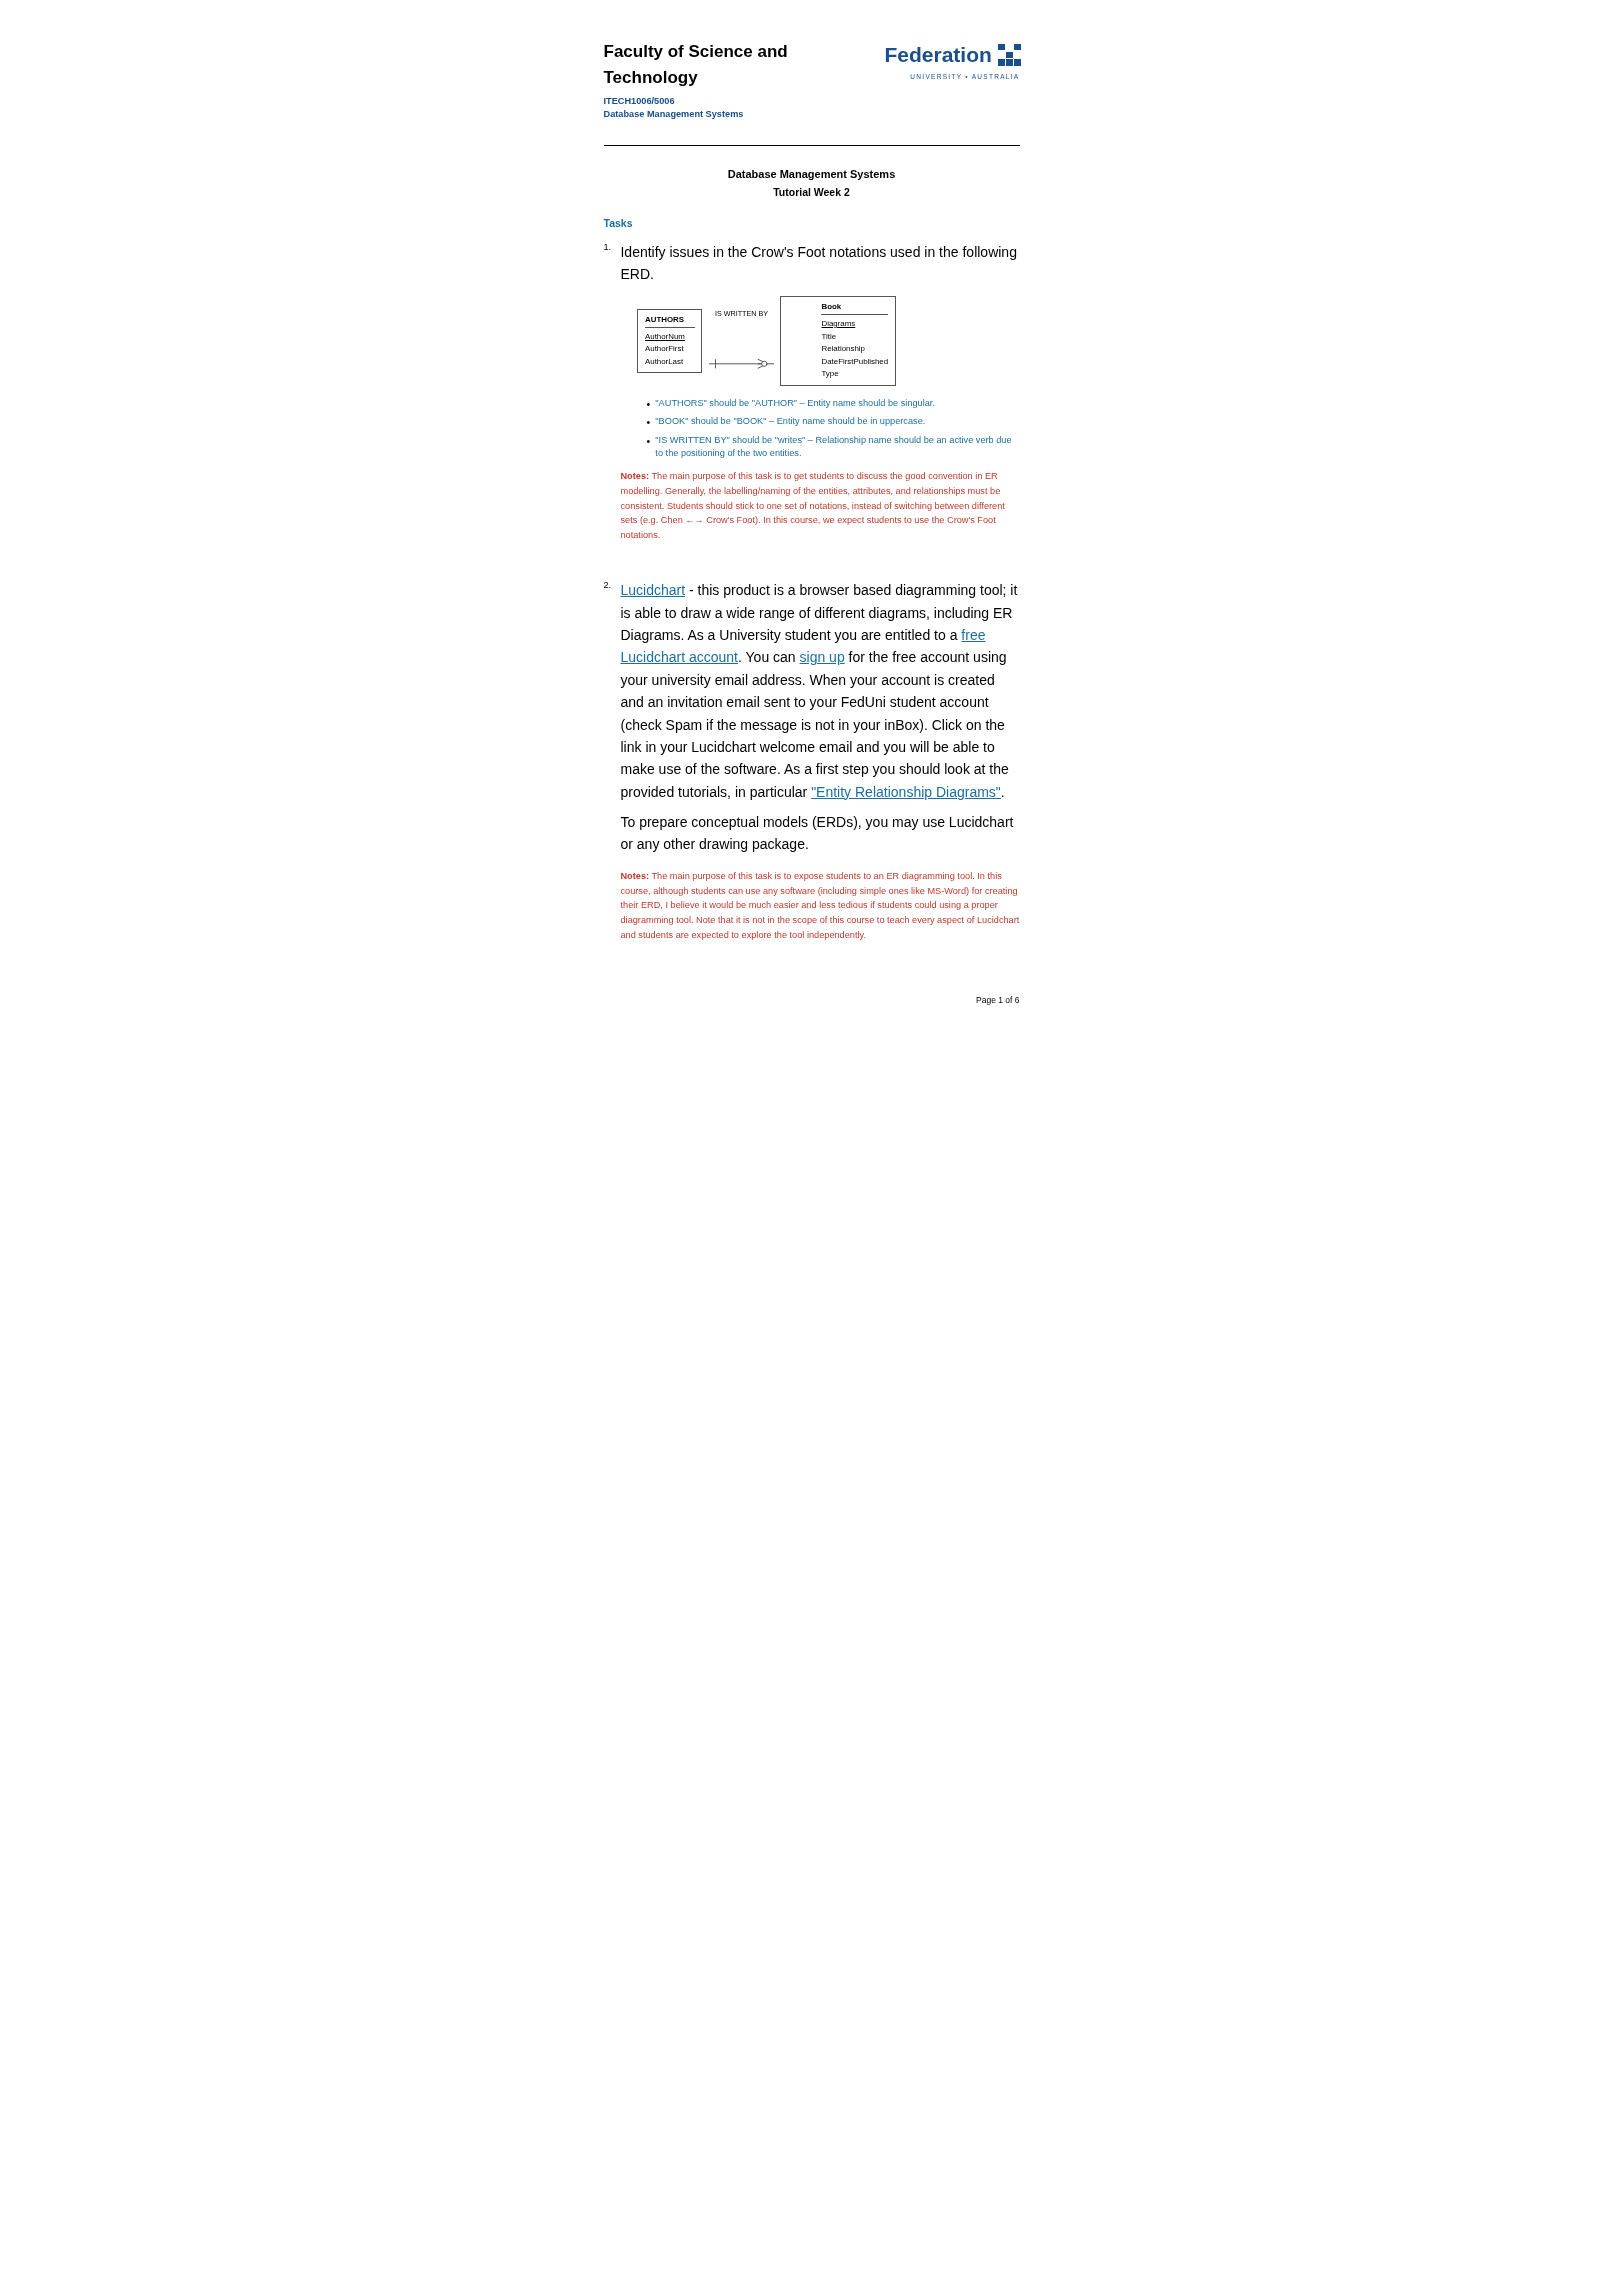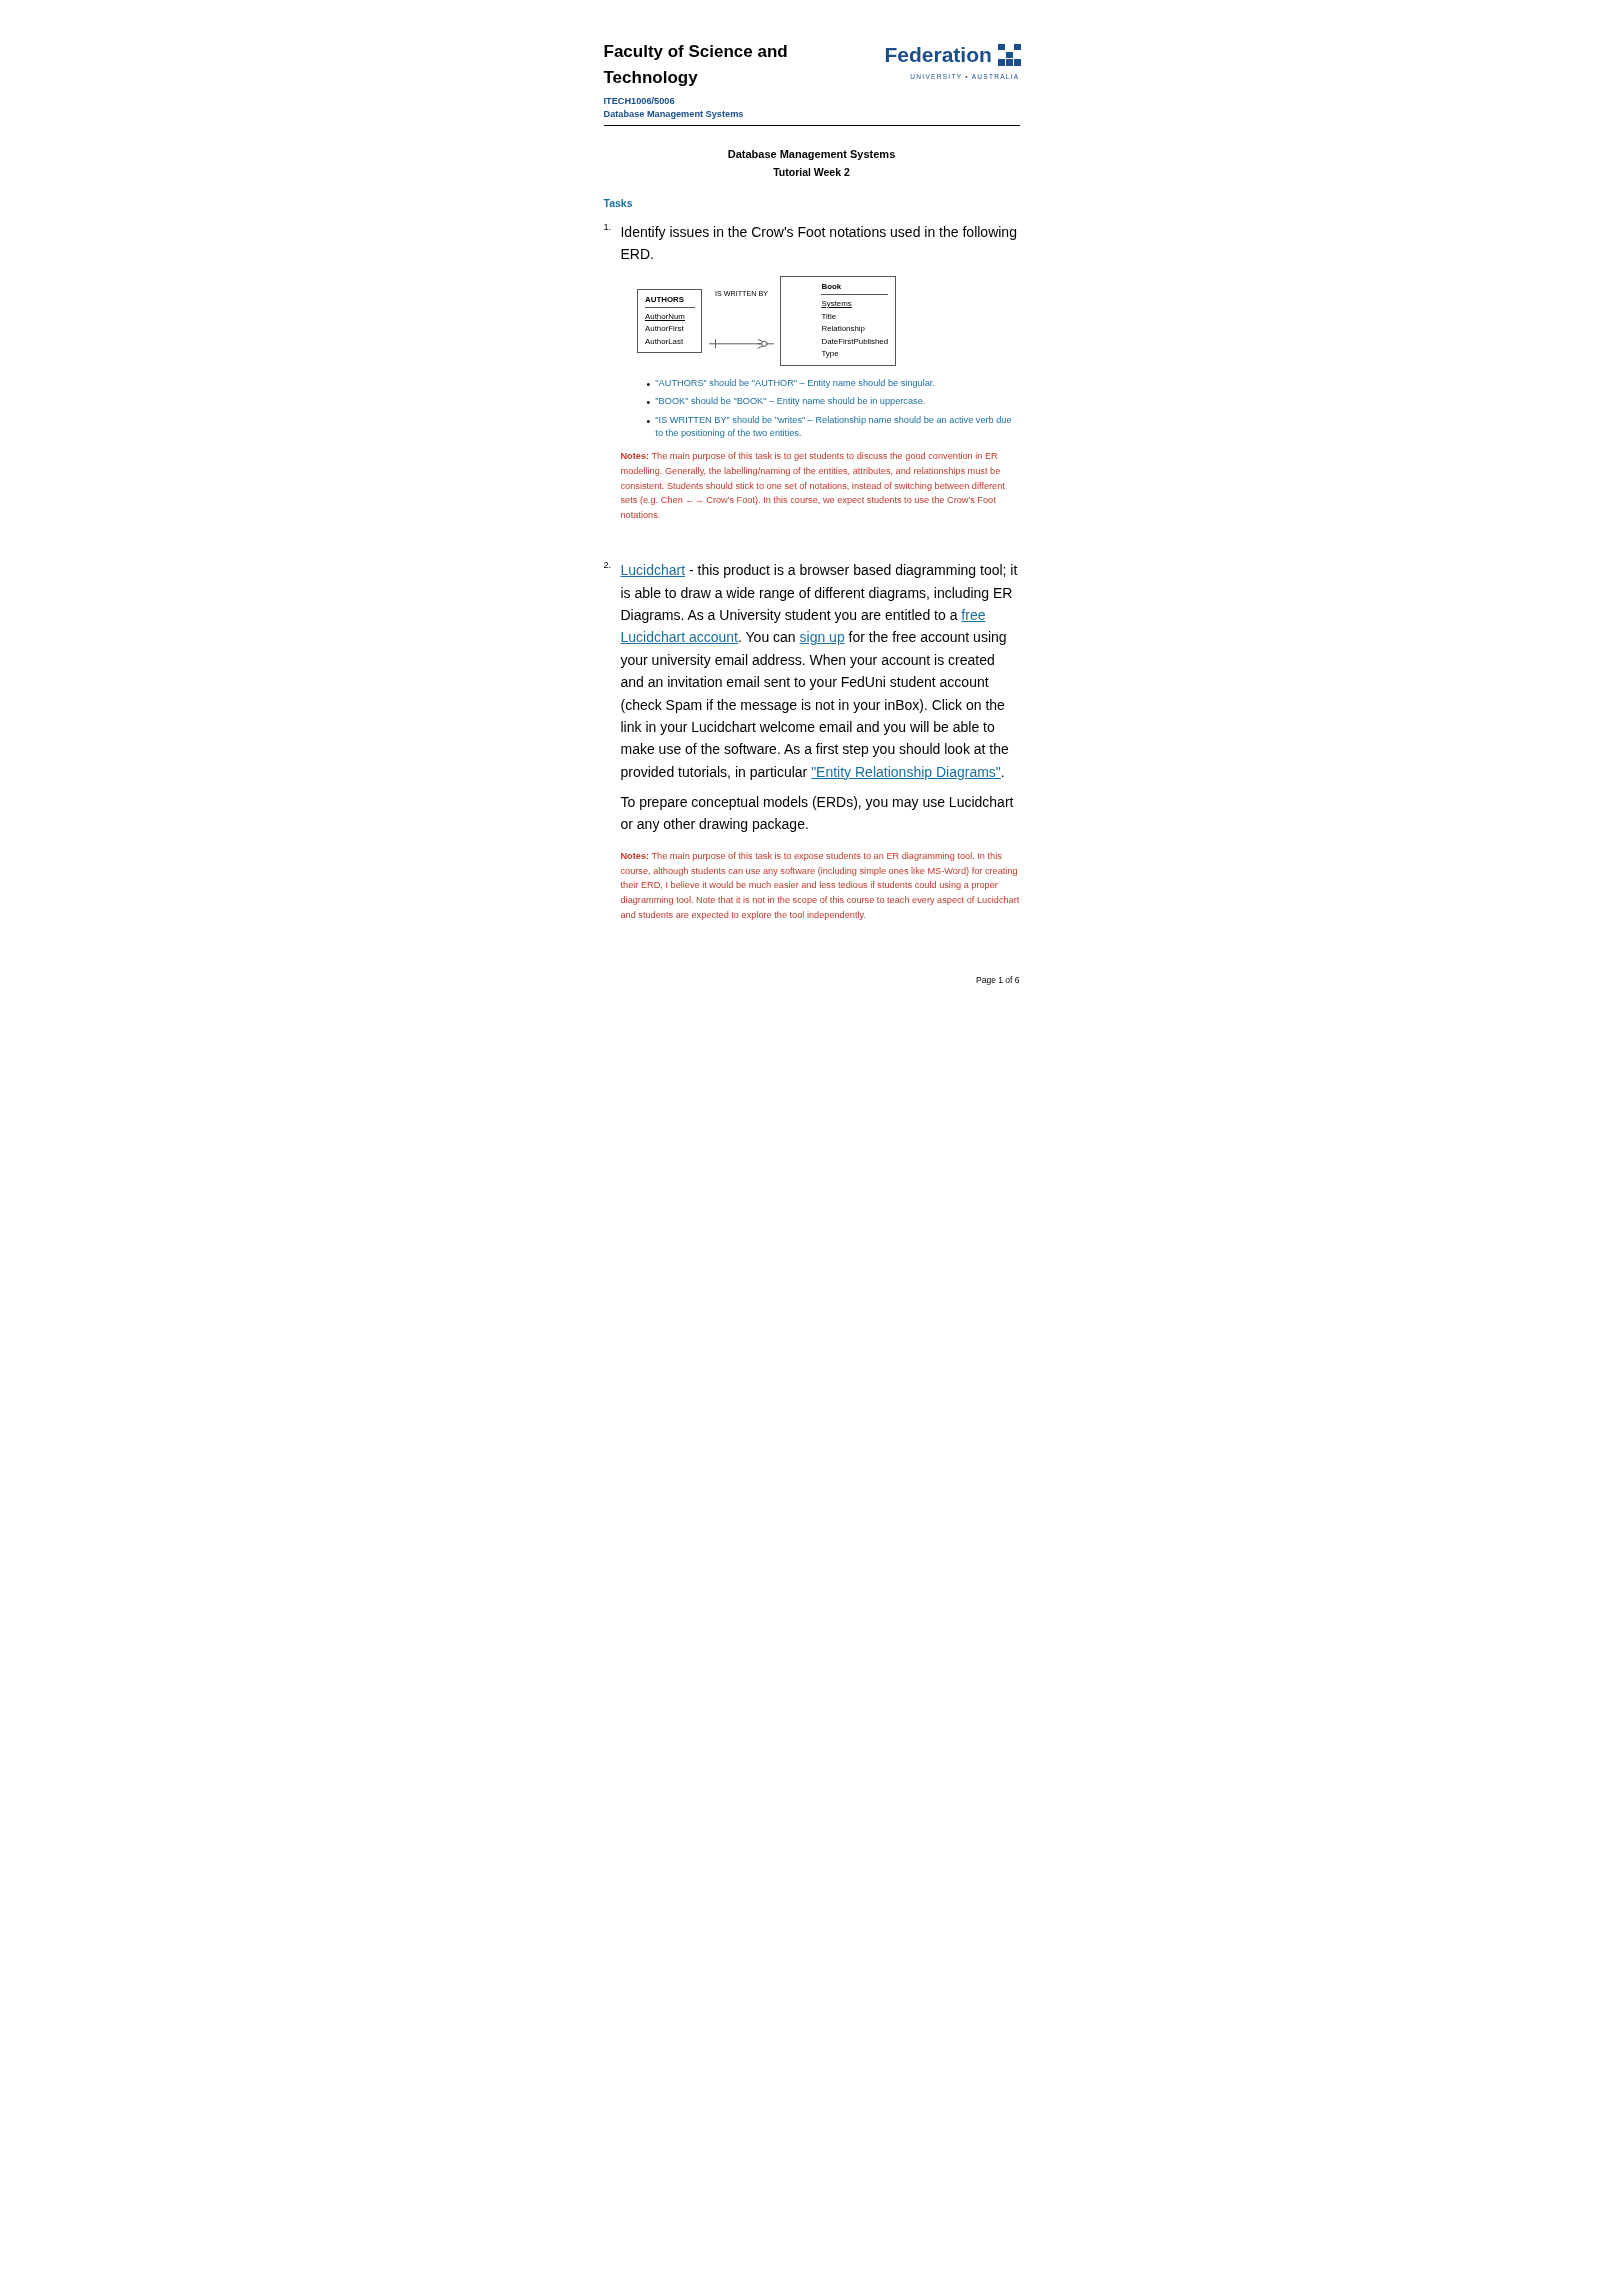--- a/index.html
+++ b/index.html
@@ -21,7 +21,7 @@
       align-items: flex-start;
       margin-bottom: 19.6px;
       border-bottom: 1.3px solid #000;
-      padding-bottom: 4px;
+      padding-bottom: 24px;
     }
     .header-left h1 {
       font-family: Arial, sans-serif;

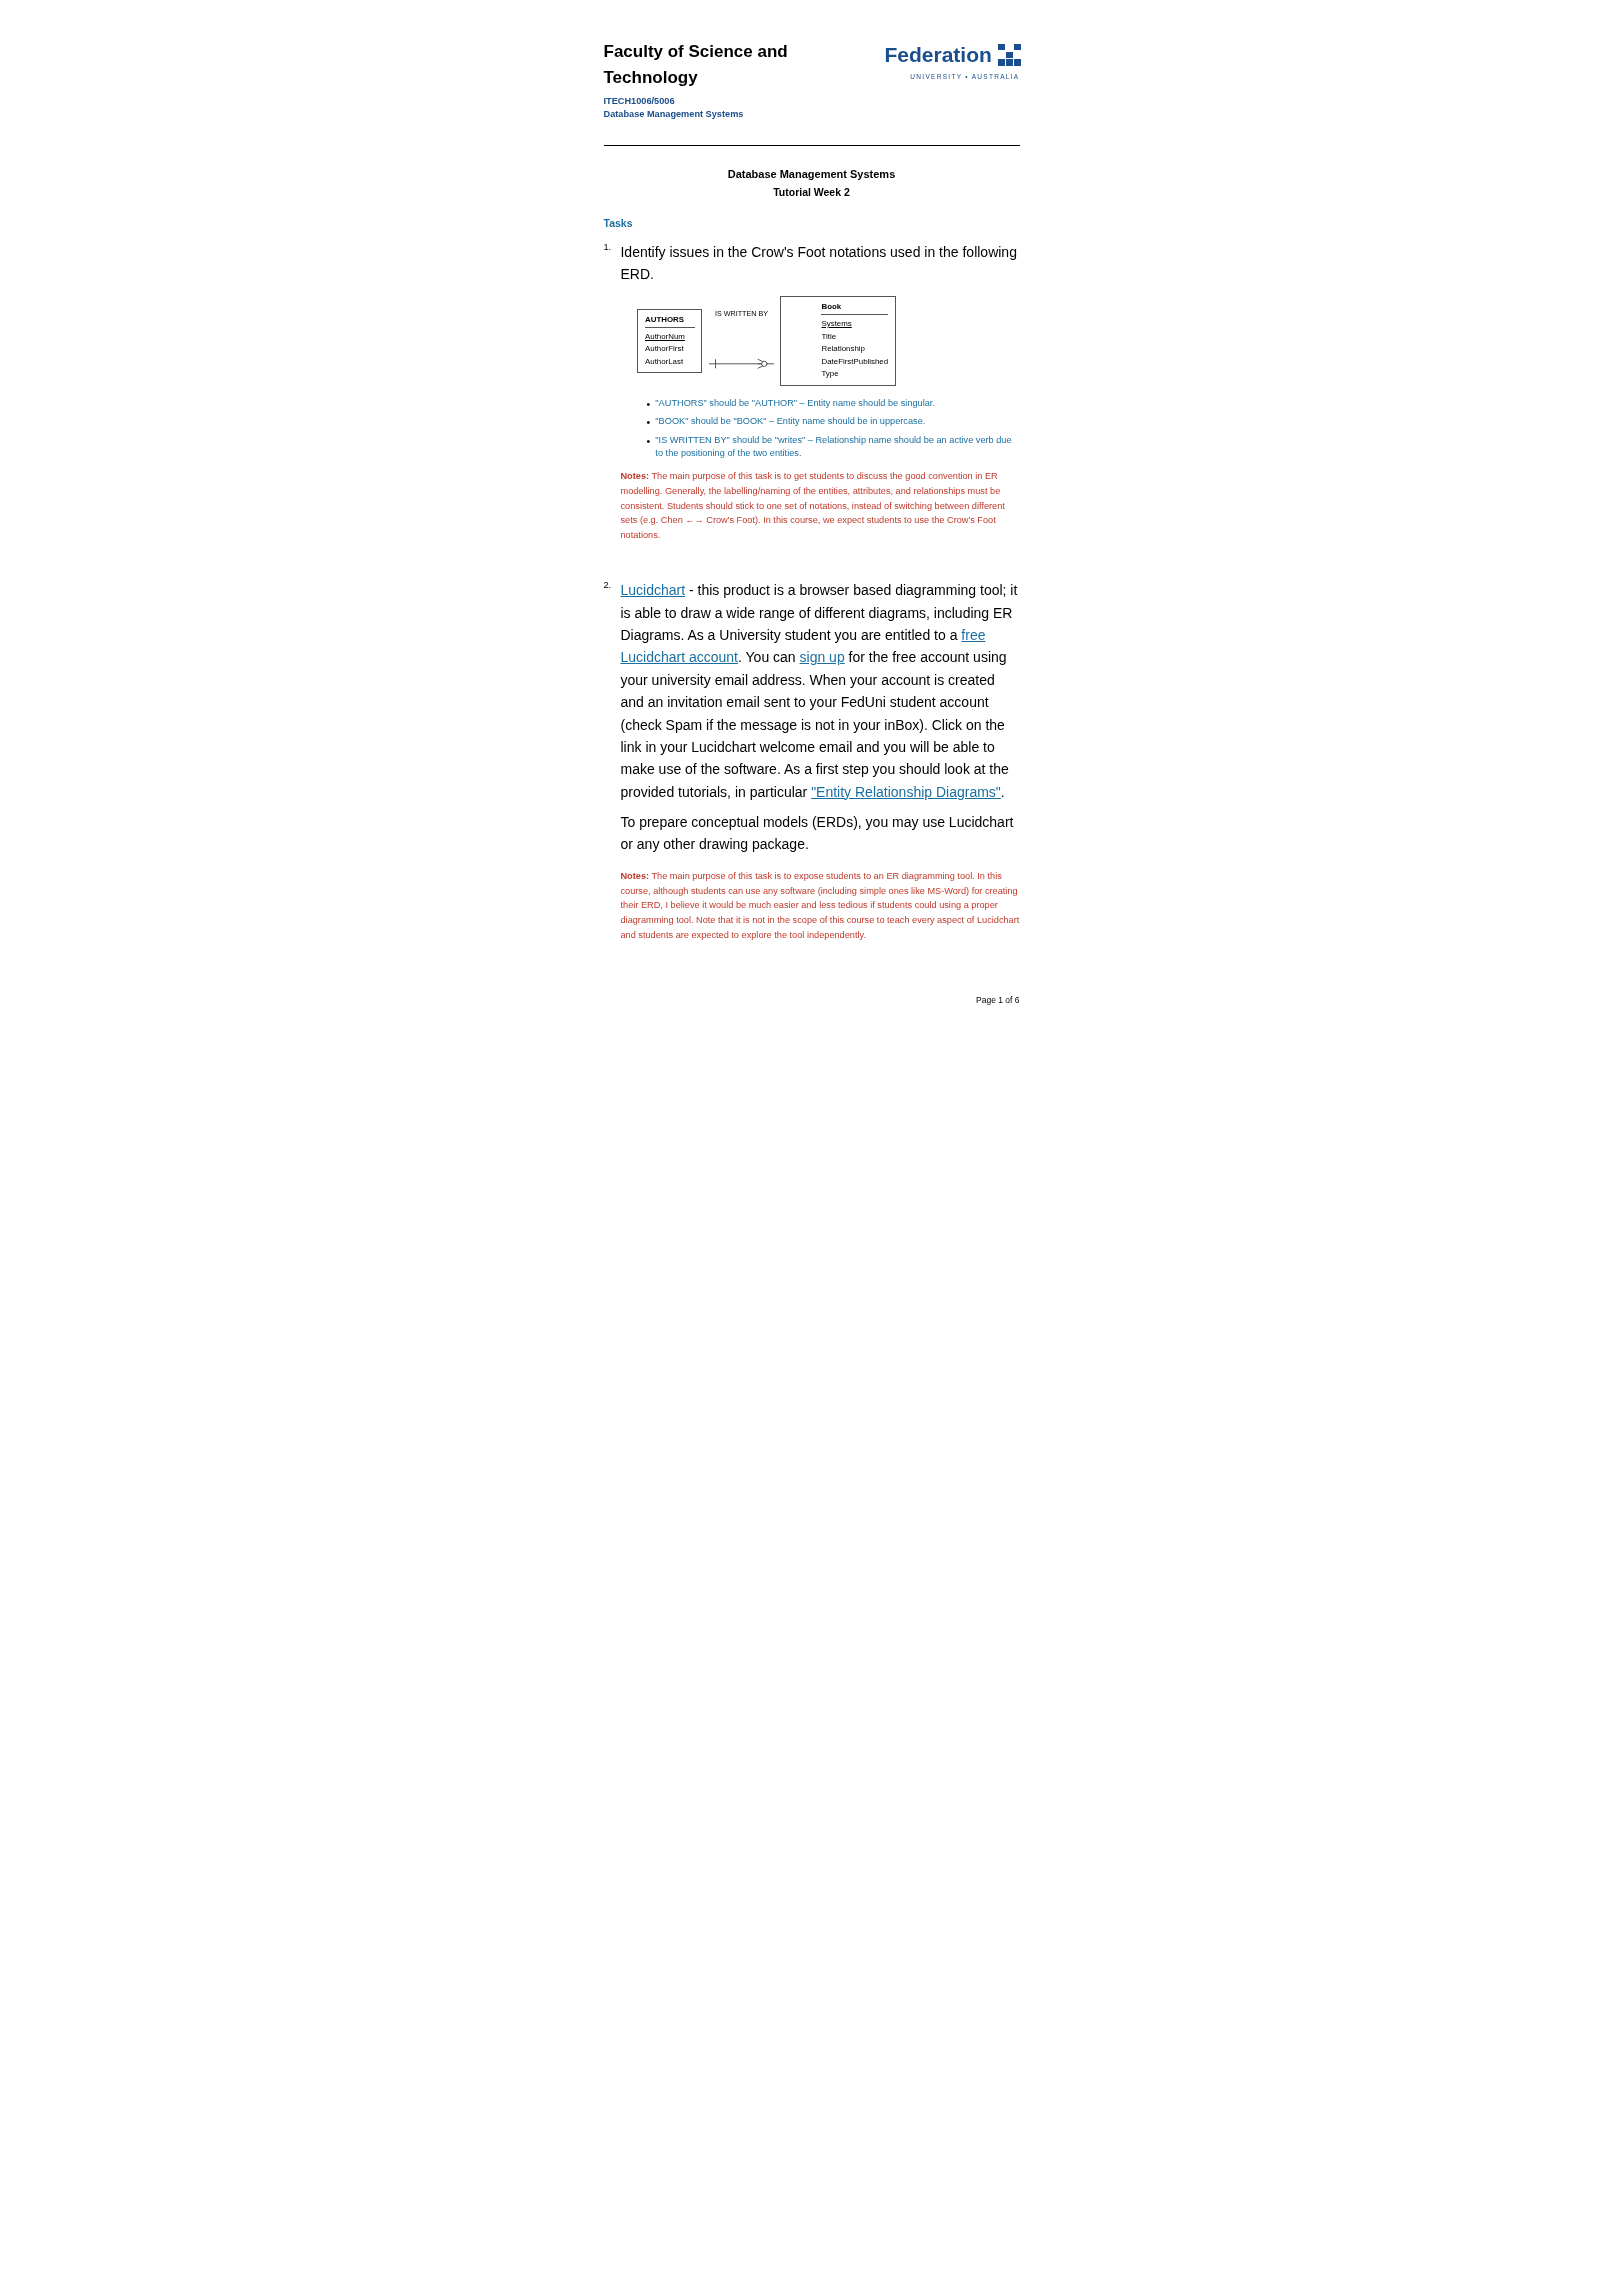--- a/index.html
+++ b/index.html
@@ -297,7 +297,7 @@
 
       <div class="erd-entity" style="min-width:98px;padding-left:40px;">
         <div class="entity-name">Book</div>
-        <div class="attr underline">Systems</div>
+        <div class="attr underline">Diagrams</div>
         <div class="attr">Title</div>
         <div class="attr">Relationship</div>
         <div class="attr">DateFirstPublished</div>

